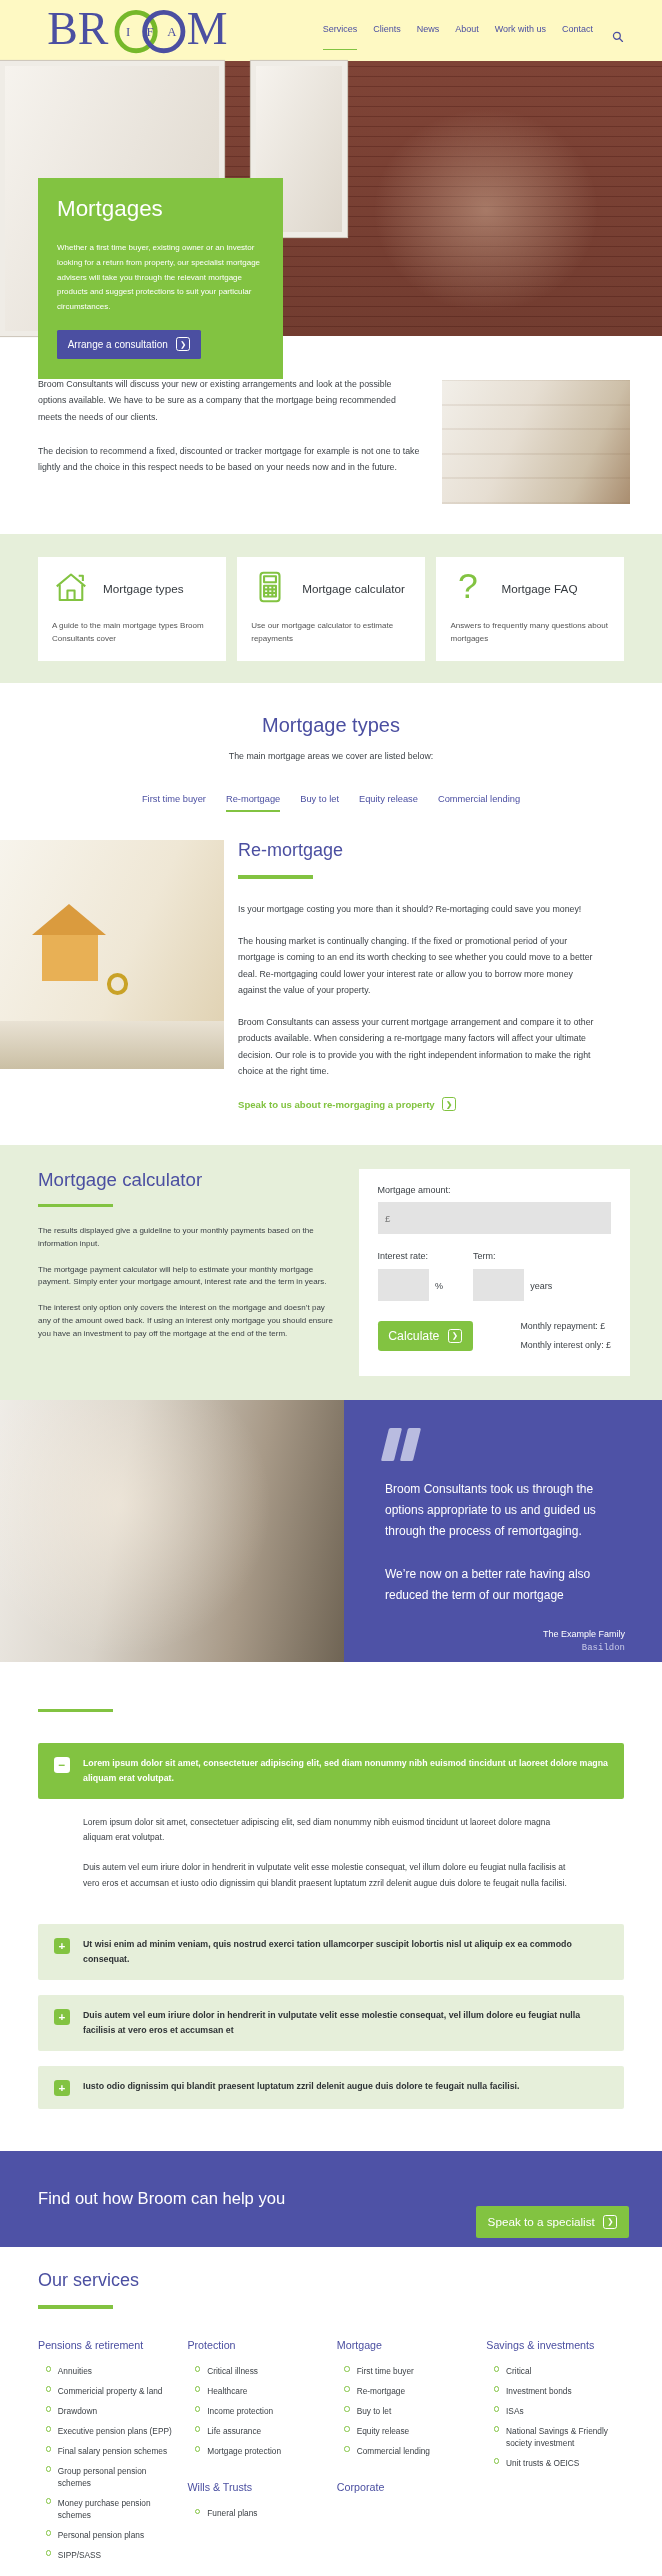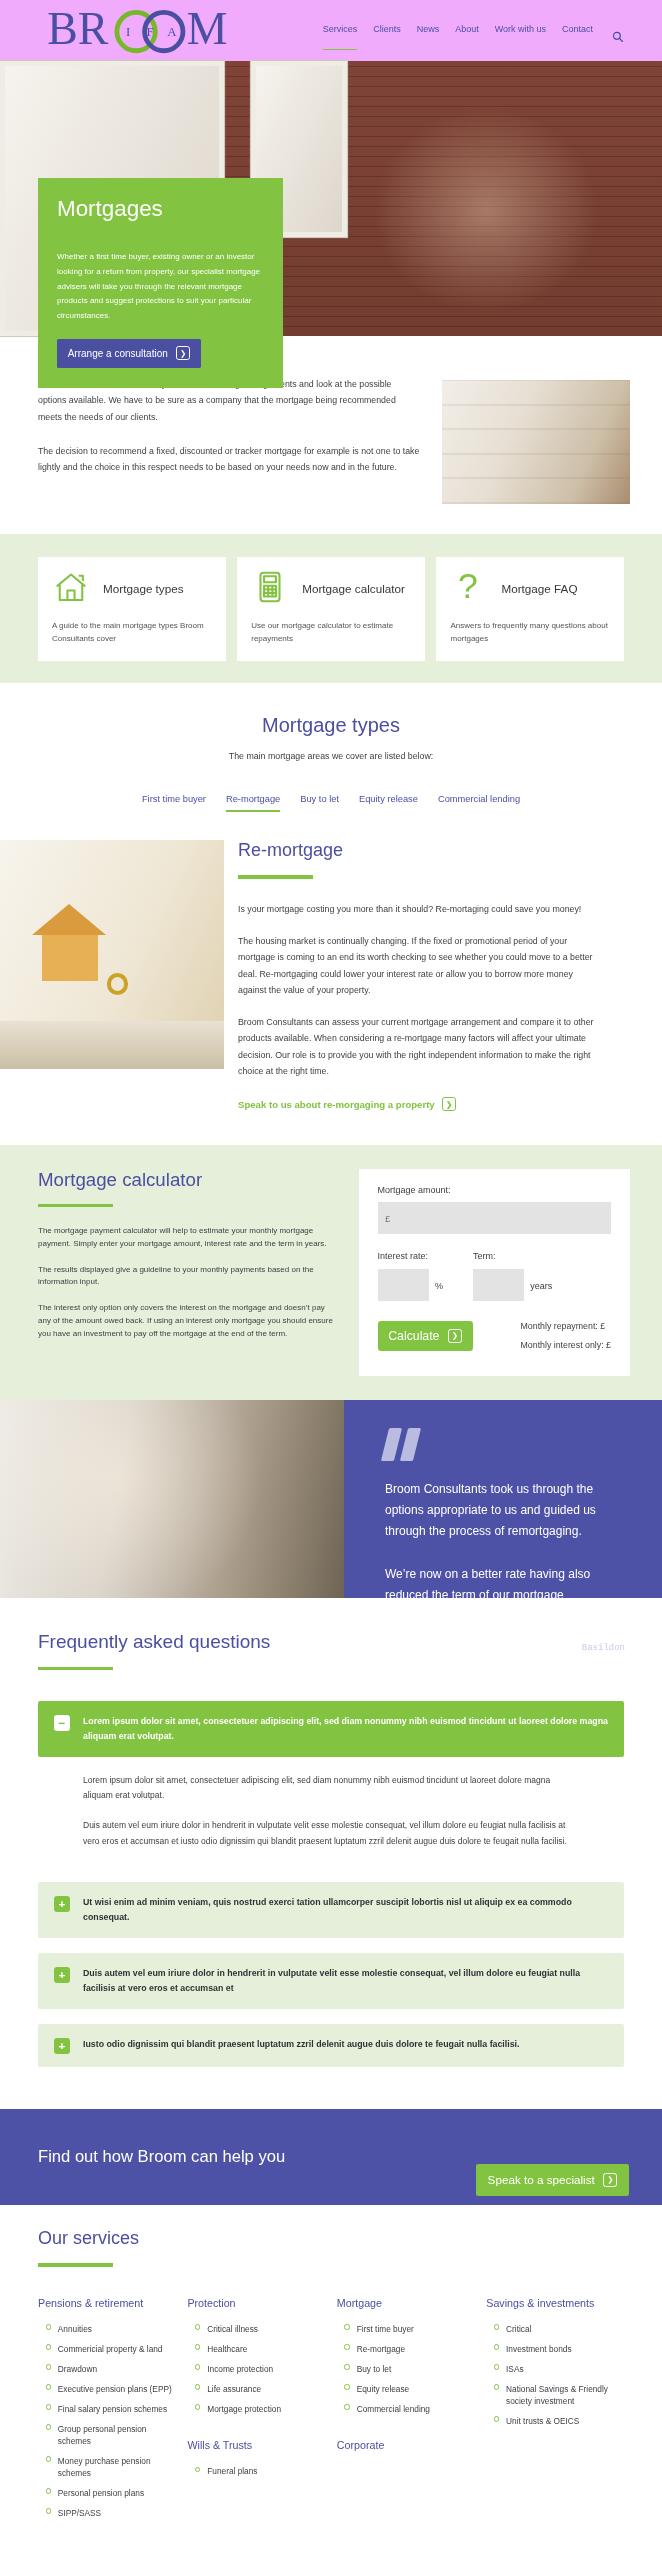--- a/index.html
+++ b/index.html
@@ -21,7 +21,7 @@
   .chip.green{border-color:var(--green);color:var(--green);}
 
   
-  .header{height:61px;position:relative;background:#f0abfc;}
+  .header{height:61px;position:relative;background:#fef9c3;}
   .logo{position:absolute;left:47px;top:6.4px;}
   .nav{position:absolute;right:38px;top:23.5px;display:flex;align-items:center;gap:16px;
        color:var(--purple);font-size:9px;}

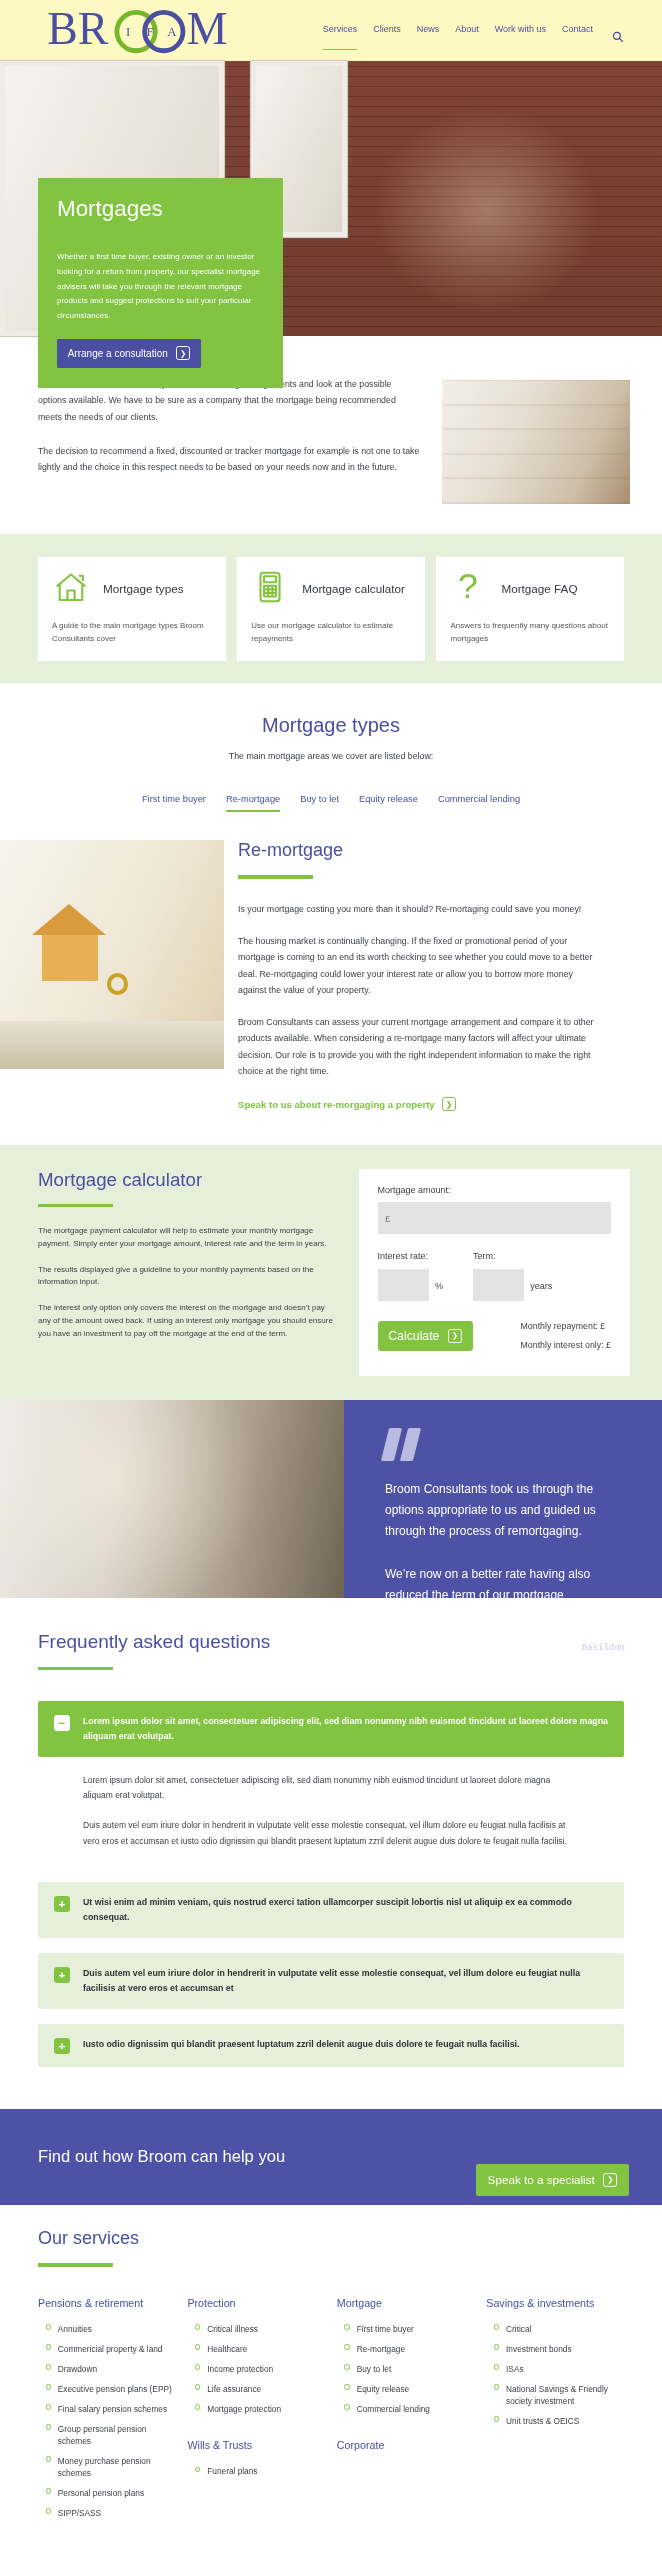--- a/index.html
+++ b/index.html
@@ -44,7 +44,7 @@
               background:radial-gradient(closest-side,rgba(255,230,200,.35),rgba(255,230,200,0));}
   .hero-box{position:absolute;left:38px;top:117px;width:245px;background:var(--green);
             color:#fff;padding:18px 19px 20px;z-index:3;}
-  .hero-box h1{font-size:22.4px;font-weight:300;margin-bottom:28px;}
+  .hero-box h1{font-size:22.4px;font-weight:300;margin-bottom:19px;}
   .hero-box p{font-size:8px;line-height:1.85;margin:0;font-weight:300;}
   .btn-purple{margin-top:15px;background:var(--purple);color:#fff;border:none;cursor:pointer;
               font-size:10px;font-weight:300;padding:7.5px 10.7px;border-radius:1.6px;

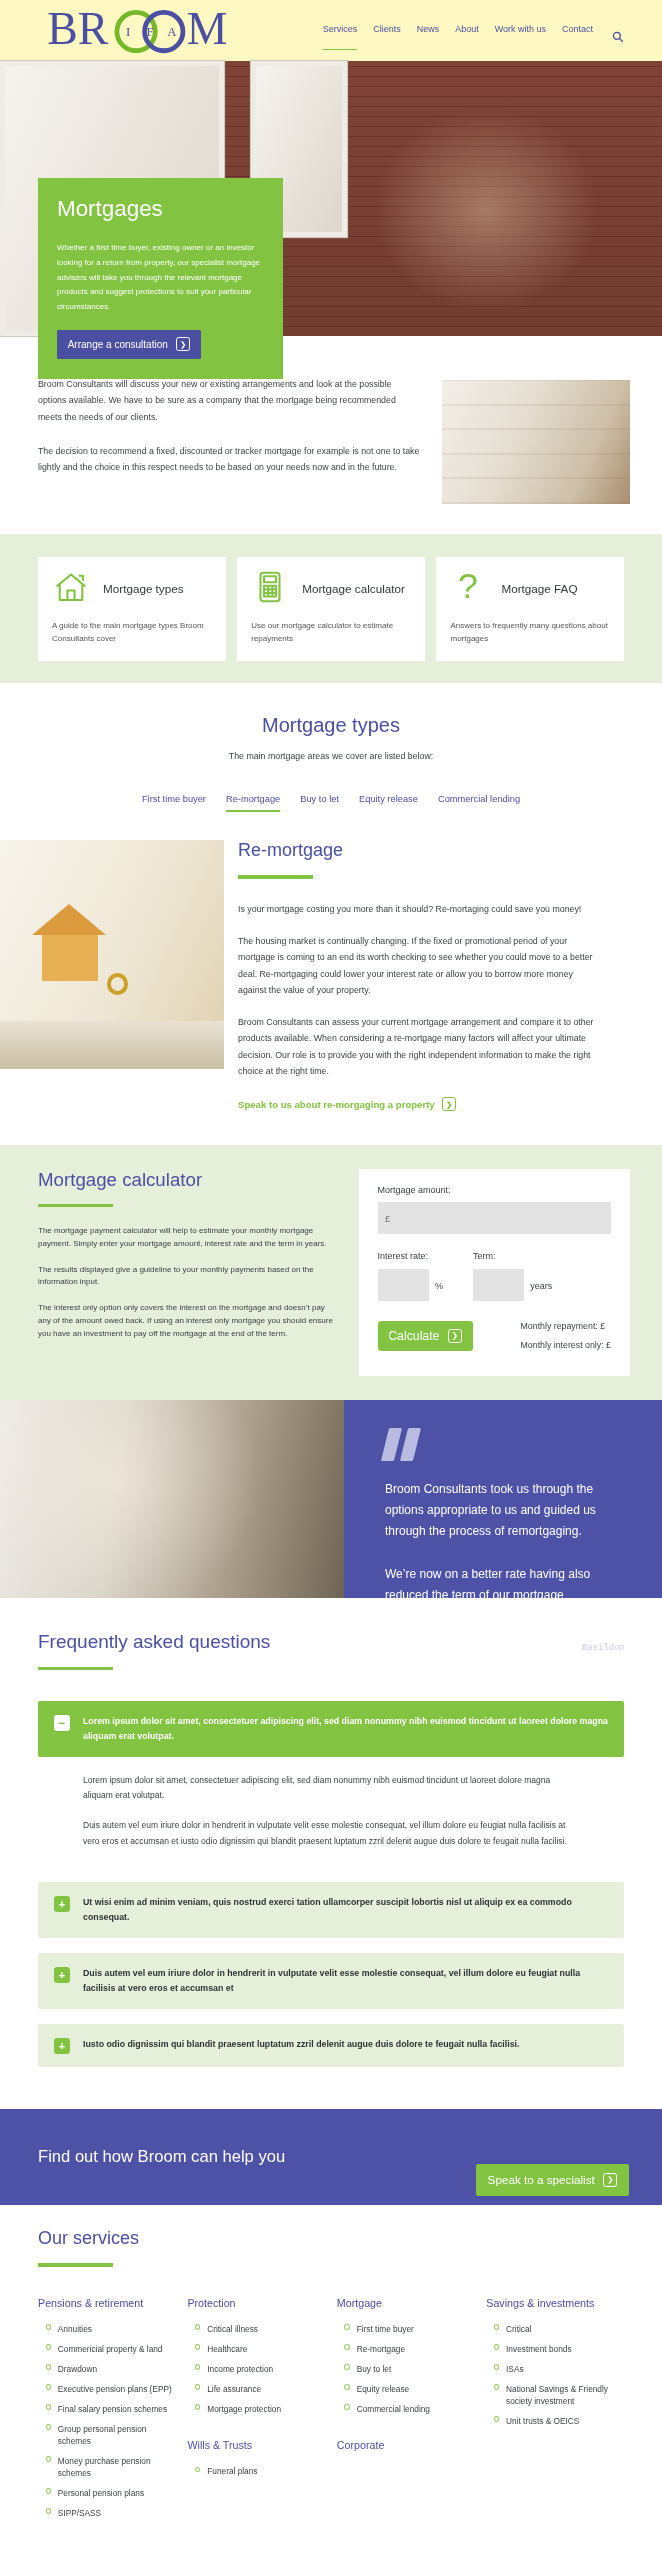--- a/index.html
+++ b/index.html
@@ -302,8 +302,8 @@
   <div class="calc-left">
     <h2>Mortgage calculator</h2>
     <div class="gdiv"></div>
+    <p>The results displayed give a guideline to your monthly payments based on the information input.</p>
     <p>The mortgage payment calculator will help to estimate your monthly mortgage payment. Simply enter your mortgage amount, interest rate and the term in years.</p>
-    <p>The results displayed give a guideline to your monthly payments based on the information input.</p>
     <p>The interest only option only covers the interest on the mortgage and doesn’t pay any of the amount owed back. If using an interest only mortgage you should ensure you have an investment to pay off the mortgage at the end of the term.</p>
   </div>
   <div class="calc-card">

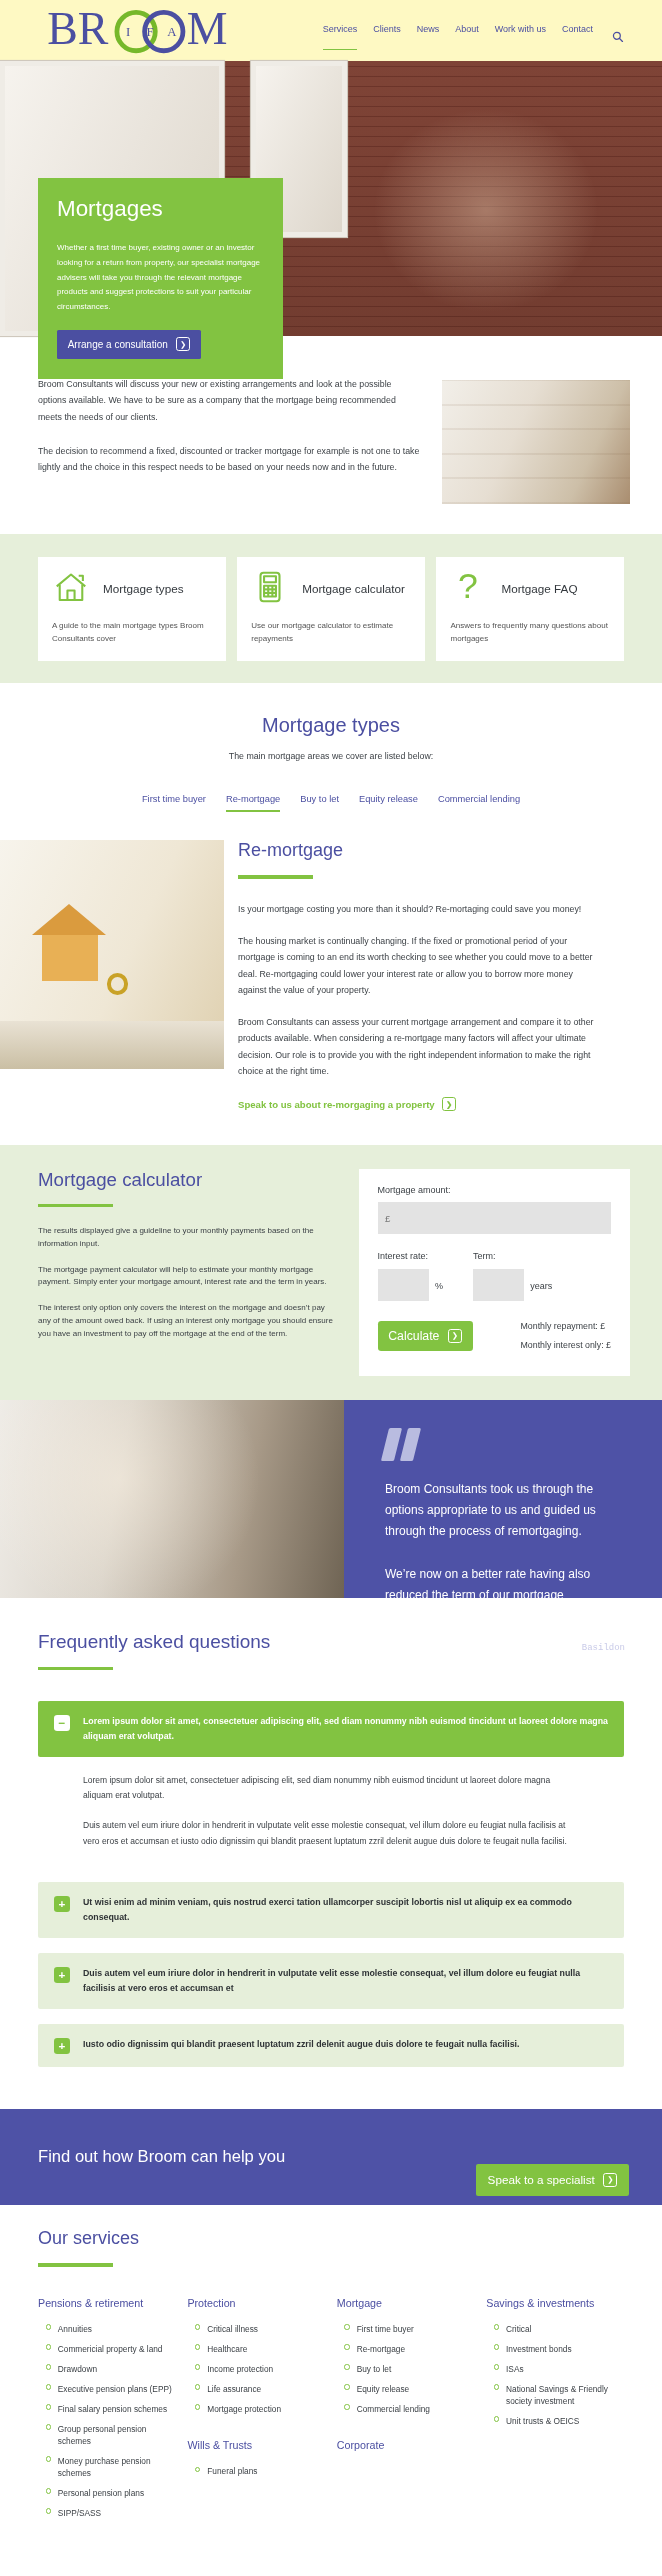--- a/index.html
+++ b/index.html
@@ -115,7 +115,7 @@
   .results b{font-weight:400;}
 
   
-  .testimonial{display:flex;height:198px;}
+  .testimonial{display:flex;height:262px;}
   .t-photo{width:344px;flex:none;
     background:
       radial-gradient(circle at 35% 40%,rgba(255,245,230,.5),rgba(255,245,230,0) 55%),

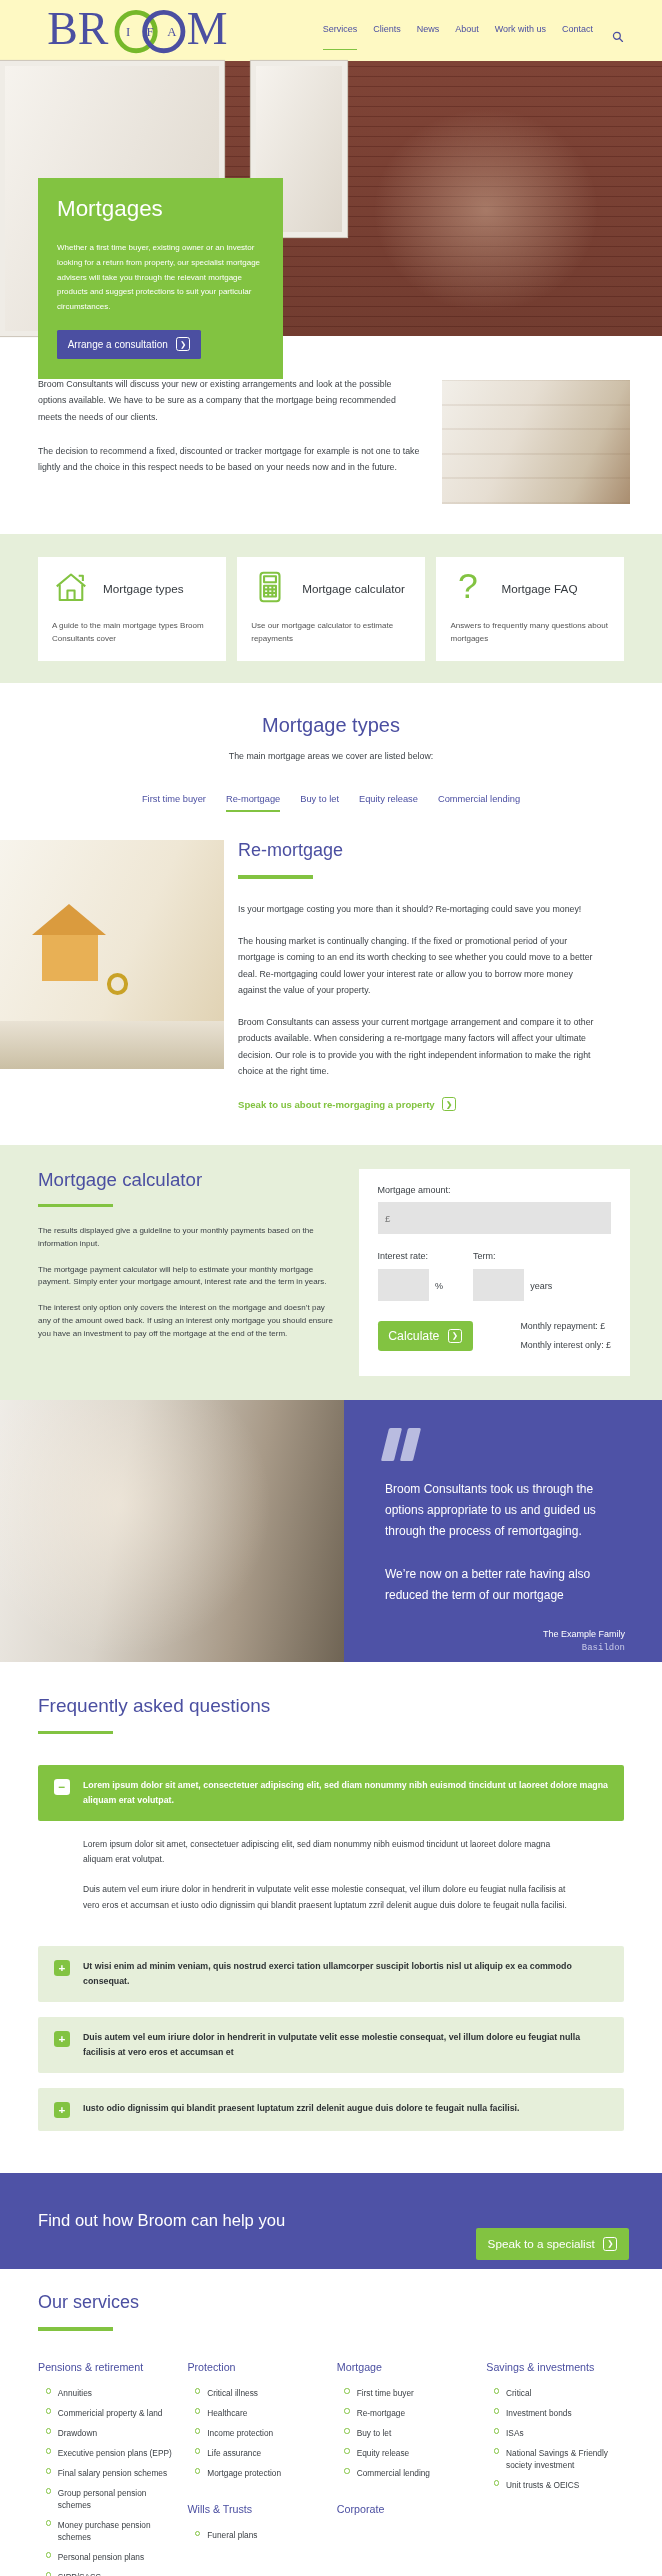--- a/index.html
+++ b/index.html
@@ -357,7 +357,6 @@
 </div>
 
 <div class="faq">
-  <h2>Frequently asked questions</h2>
   <div class="gdiv"></div>
 
   <div class="faq-q open">

